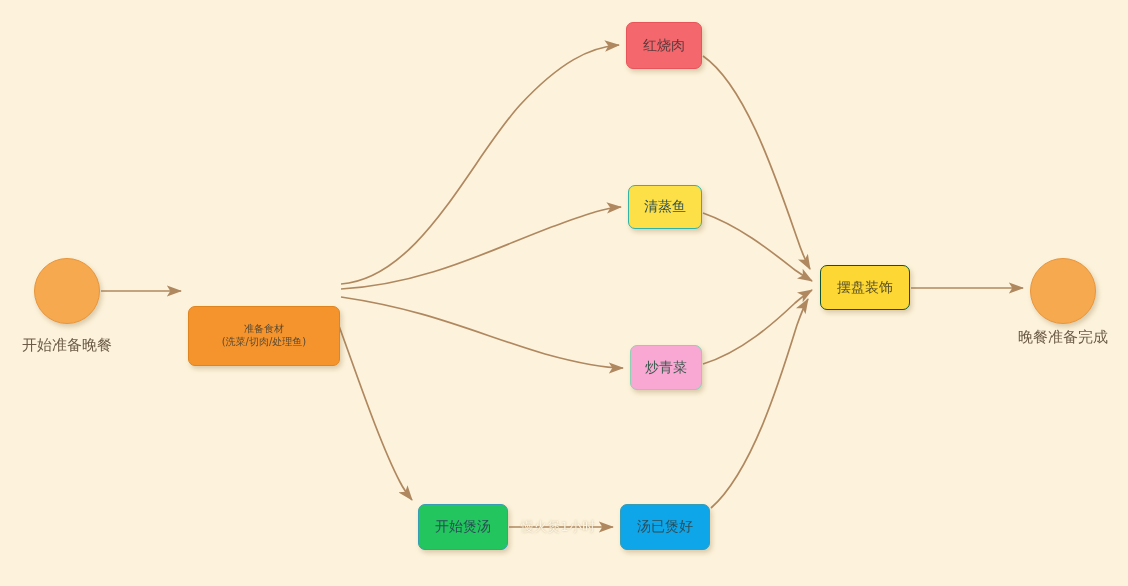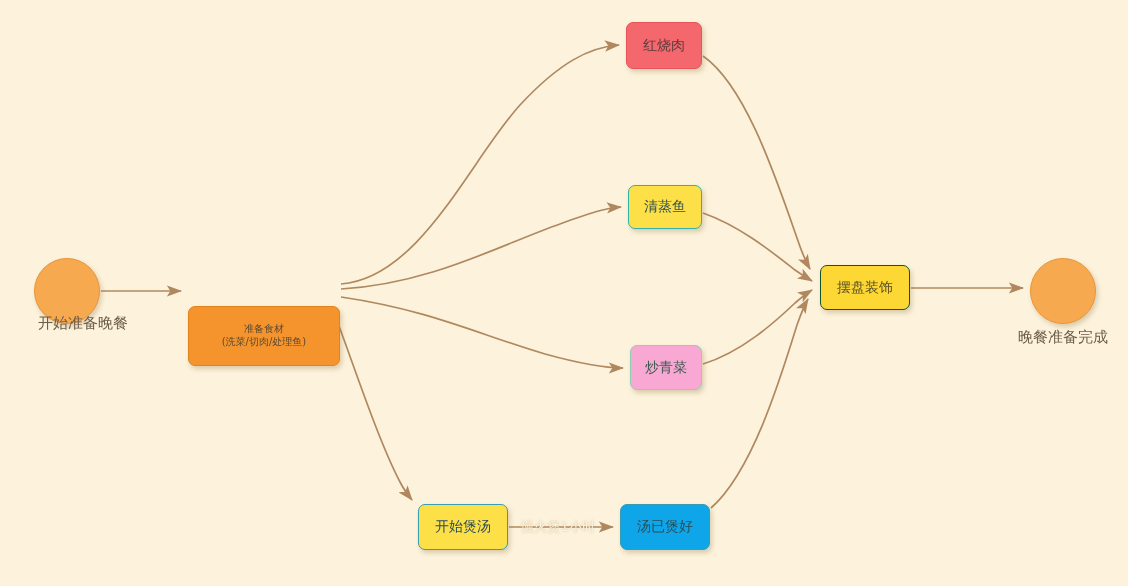--- a/index.html
+++ b/index.html
@@ -90,7 +90,7 @@
   </svg>
 
   <div class="node node-circle" style="left:34px; top:258px; width:66px; height:66px; background:#f7a94f; border:1px solid #e8963c;"></div>
-  <div class="terminal-label" style="left:0px; top:314px; width:134px;margin-left:16px;">开始准备晚餐</div>
+  <div class="terminal-label" style="left:0px; top:336px; width:134px;">开始准备晚餐</div>
 
   <div class="node node-circle" style="left:1030px; top:258px; width:66px; height:66px; background:#f7a94f; border:1px solid #e8963c;"></div>
   <div class="terminal-label" style="left:996px; top:328px; width:134px;">晚餐准备完成</div>

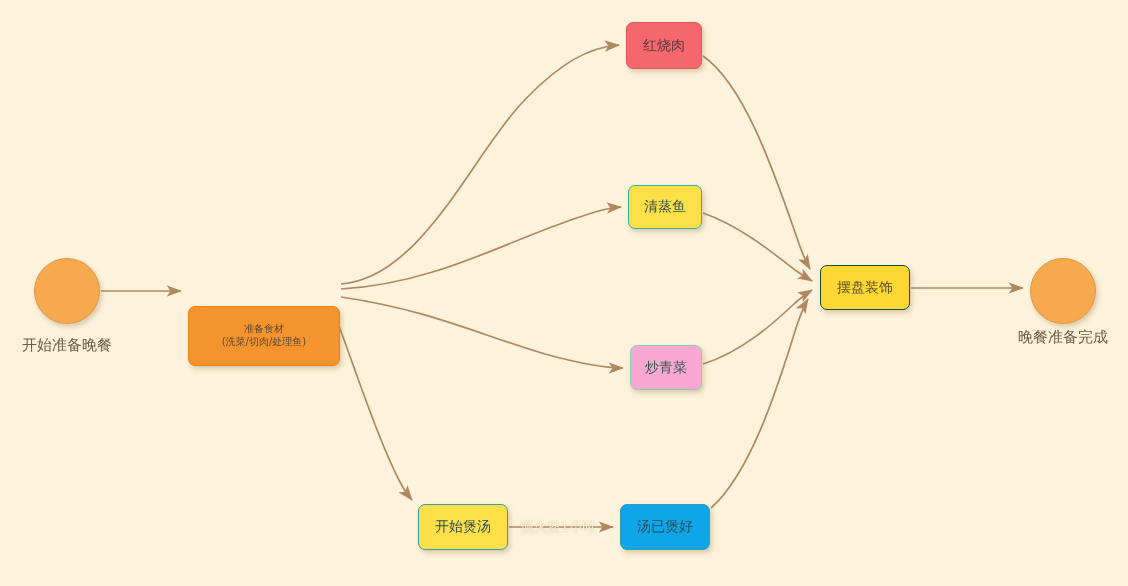--- a/index.html
+++ b/index.html
@@ -104,7 +104,7 @@
 
   <div class="node node-rect" style="left:630px; top:345px; width:72px; height:45px; background:#f9a8d4; border:1px solid #8fcfb4; color:#3e5a50; font-size:14px;">炒青菜</div>
 
-  <div class="node node-rect" style="left:418px; top:504px; width:90px; height:46px; background:#fde047; border:1px solid #369db4; color:#2c4d57; font-size:14px;">开始煲汤</div>
+  <div class="node node-rect" style="left:418px; top:504px; width:90px; height:46px; background:#22c55e; border:1px solid #369db4; color:#2c4d57; font-size:14px;">开始煲汤</div>
 
   <div class="node node-rect" style="left:620px; top:504px; width:90px; height:46px; background:#0ea5e9; border:1px solid #369db4; color:#2c4d57; font-size:14px;">汤已煲好</div>
 

